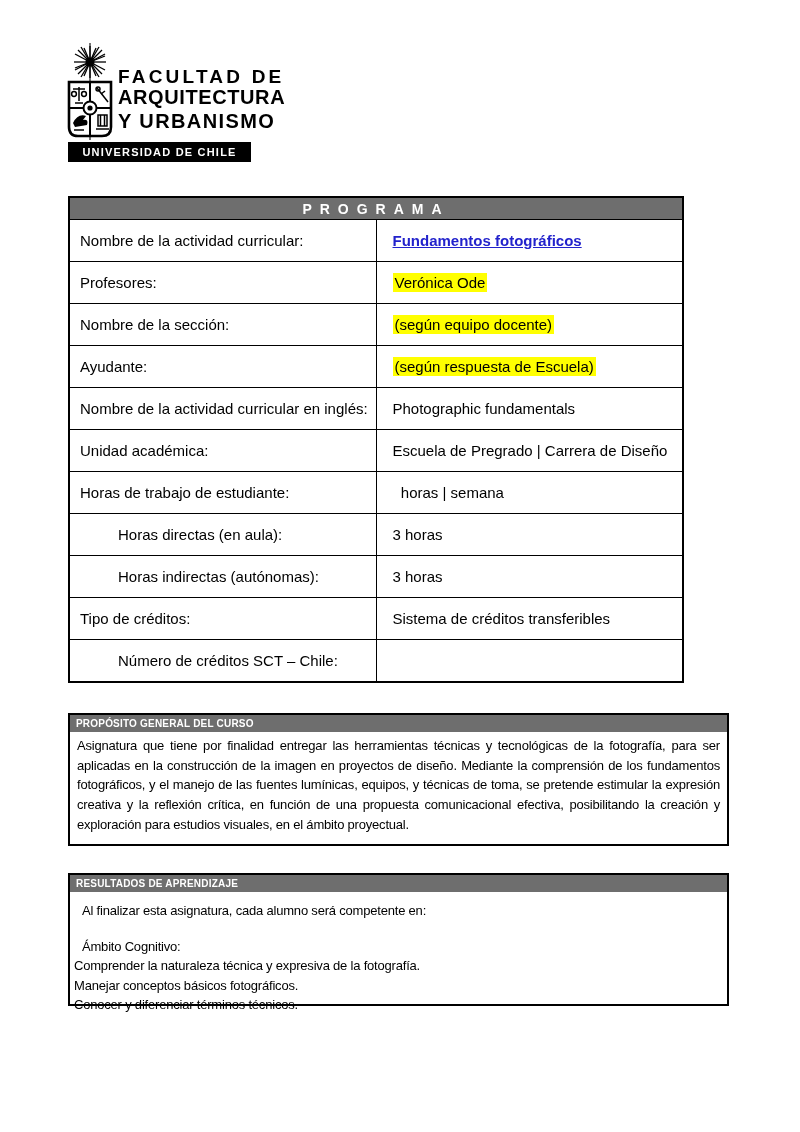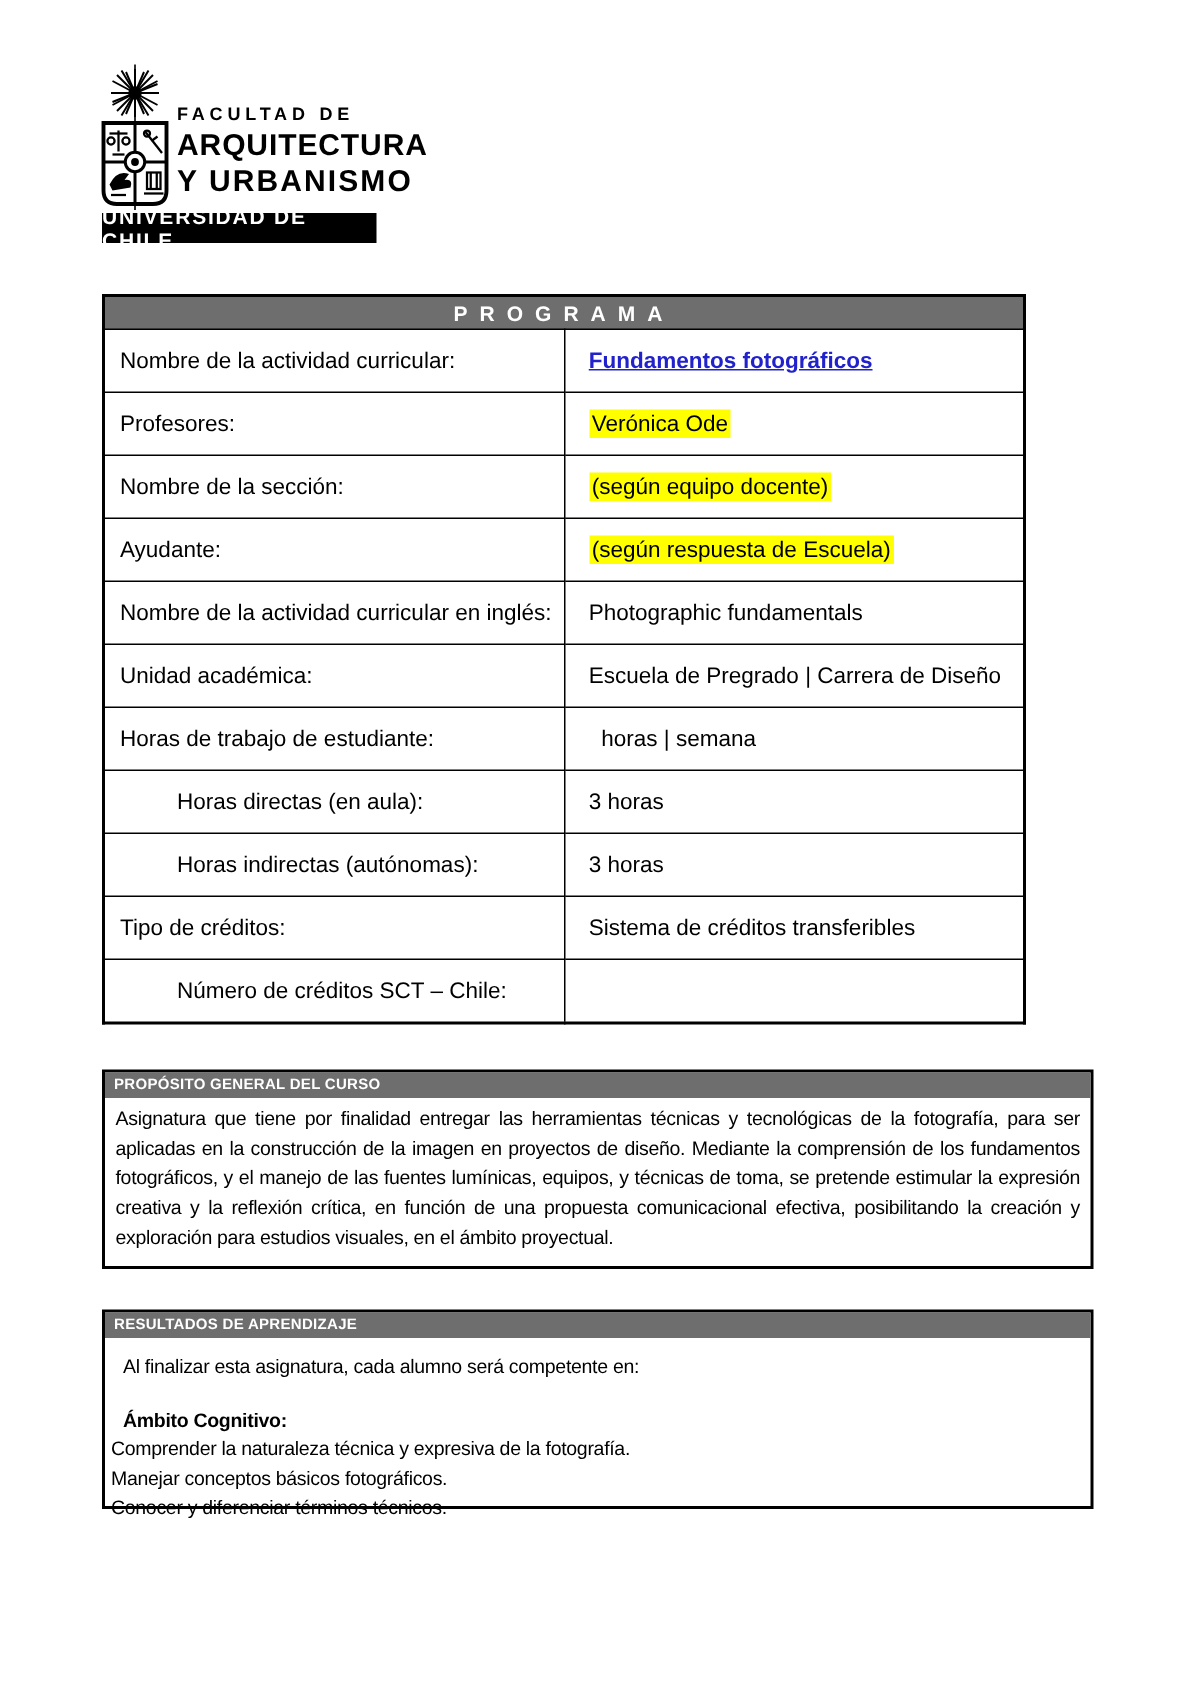--- a/index.html
+++ b/index.html
@@ -13,7 +13,7 @@
   .logo-block { position:absolute; left:64px; top:42px; width:200px; height:122px; }
   .crest { position:absolute; left:0; top:0; }
   .fac-text { position:absolute; left:54px; top:26px; white-space:nowrap; }
-  .fac-line1 { font-size:12px; font-weight:bold; letter-spacing:3.2px; line-height:17px; }
+  .fac-line1 { font-size:19px; font-weight:bold; letter-spacing:3.2px; line-height:17px; }
   .fac-line2 { font-size:20px; font-weight:bold; letter-spacing:0.6px; line-height:24px; }
   .fac-line3 { font-size:20px; font-weight:bold; letter-spacing:1.4px; line-height:24px; }
   .uni-bar {

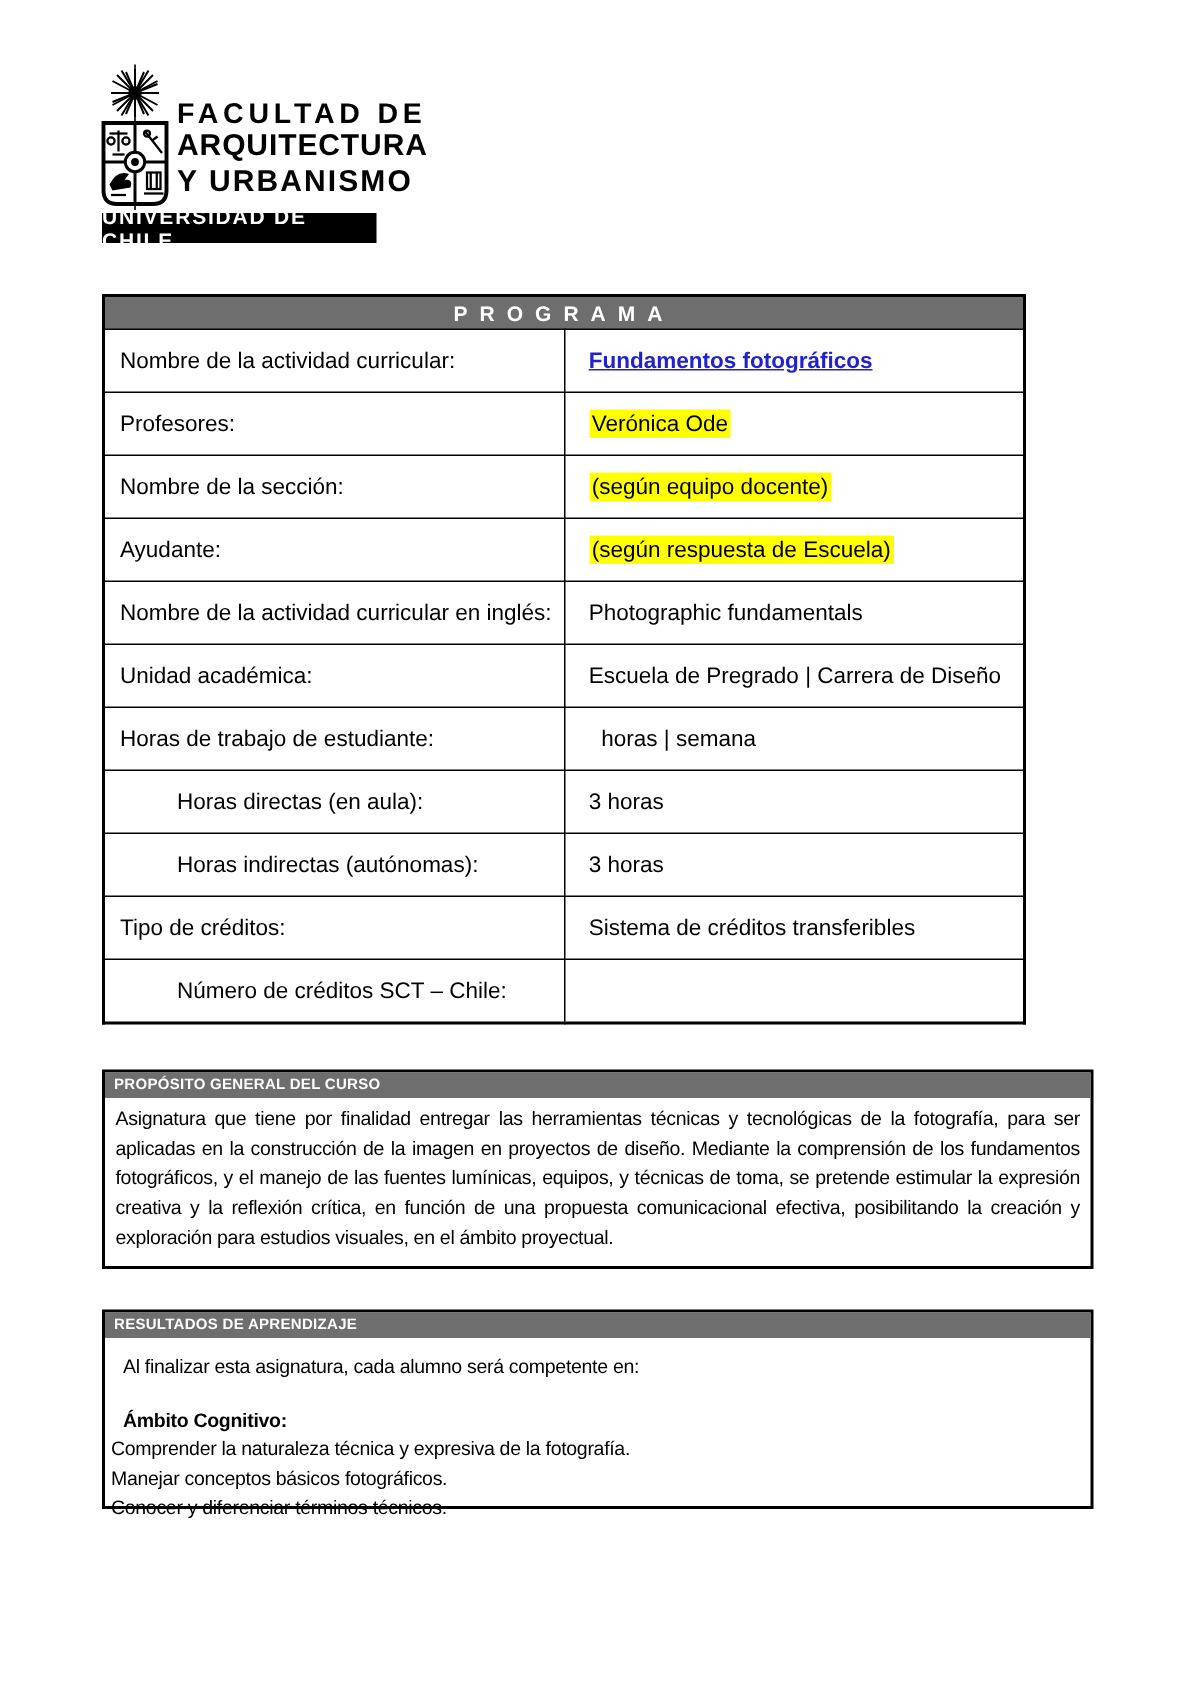--- a/index.html
+++ b/index.html
@@ -18,7 +18,7 @@
   .fac-line3 { font-size:20px; font-weight:bold; letter-spacing:1.4px; line-height:24px; }
   .uni-bar {
     position:absolute; left:4px; top:100px; width:183px; height:20px;
-    background:#000; color:#fff; font-weight:bold; font-size:14px;
+    background:#000; color:#fff; font-weight:bold; font-size:11px;
     letter-spacing:1.2px; display:flex; align-items:center; justify-content:center;
     box-sizing:border-box;
   }

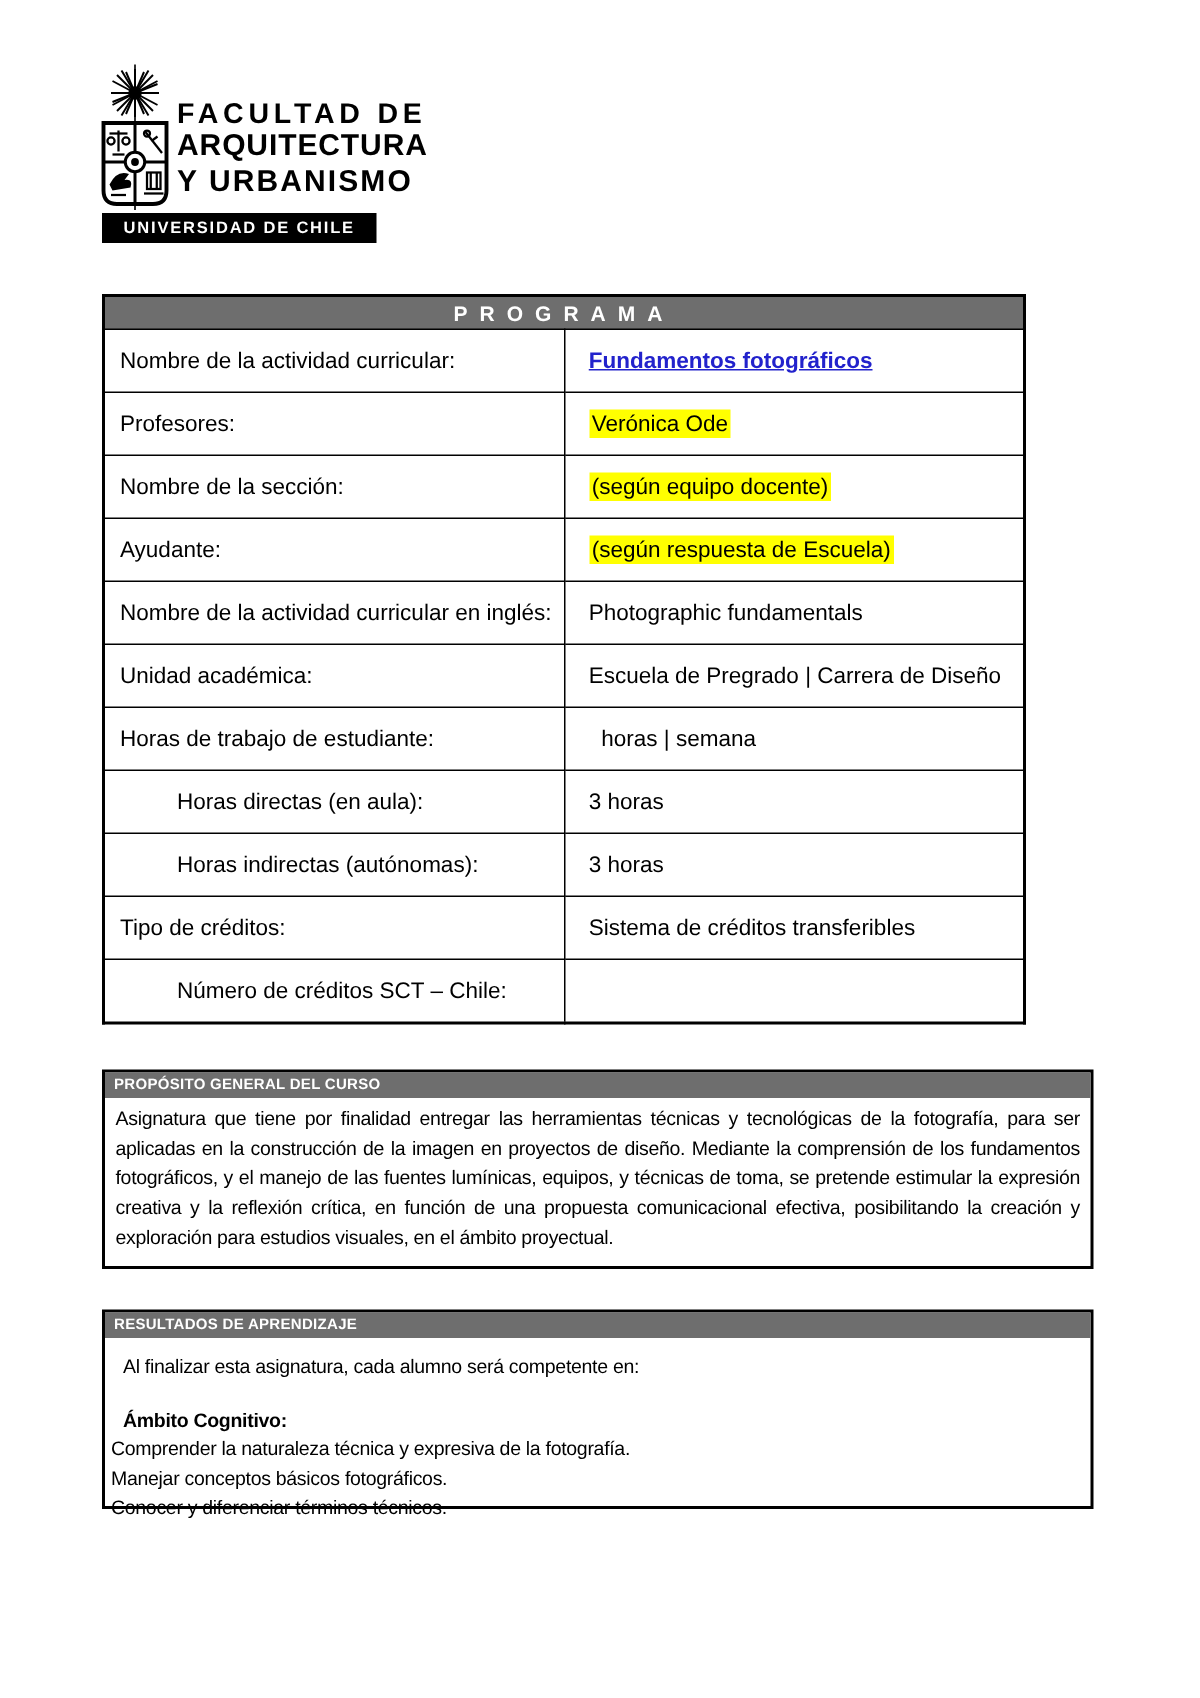--- a/index.html
+++ b/index.html
@@ -64,7 +64,7 @@
   }
   .outcomes-body { font-size:13px; letter-spacing:-0.2px; line-height:19.5px; }
   .outcomes-intro { margin:9px 0 0 12px; }
-  .outcomes-subheading { margin:16px 0 0 12px;font-weight:bold; }
+  .outcomes-subheading { margin:16px 0 0 12px; }
   .outcome-line { margin:0 0 0 4px; }
 </style>
 </head>

